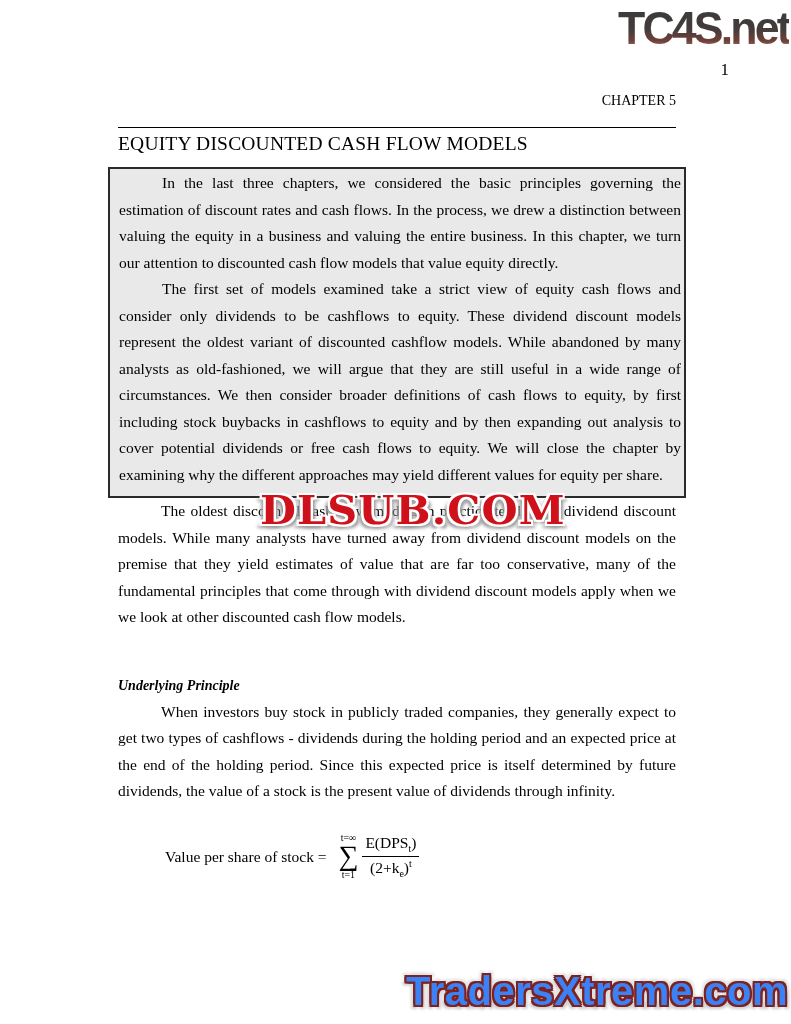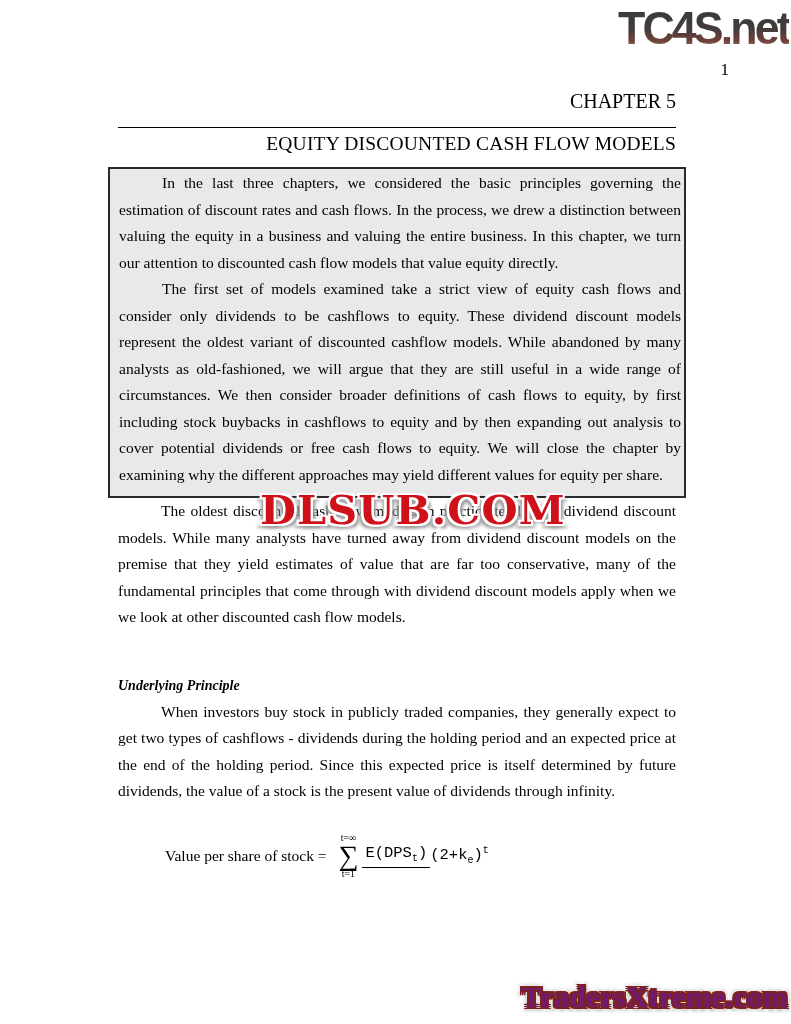--- a/index.html
+++ b/index.html
@@ -48,7 +48,7 @@
 
   .chapter-label {
     text-align: right;
-    font-size: 20px;
+    font-size: 14px;
     line-height: 26px;
   }
 

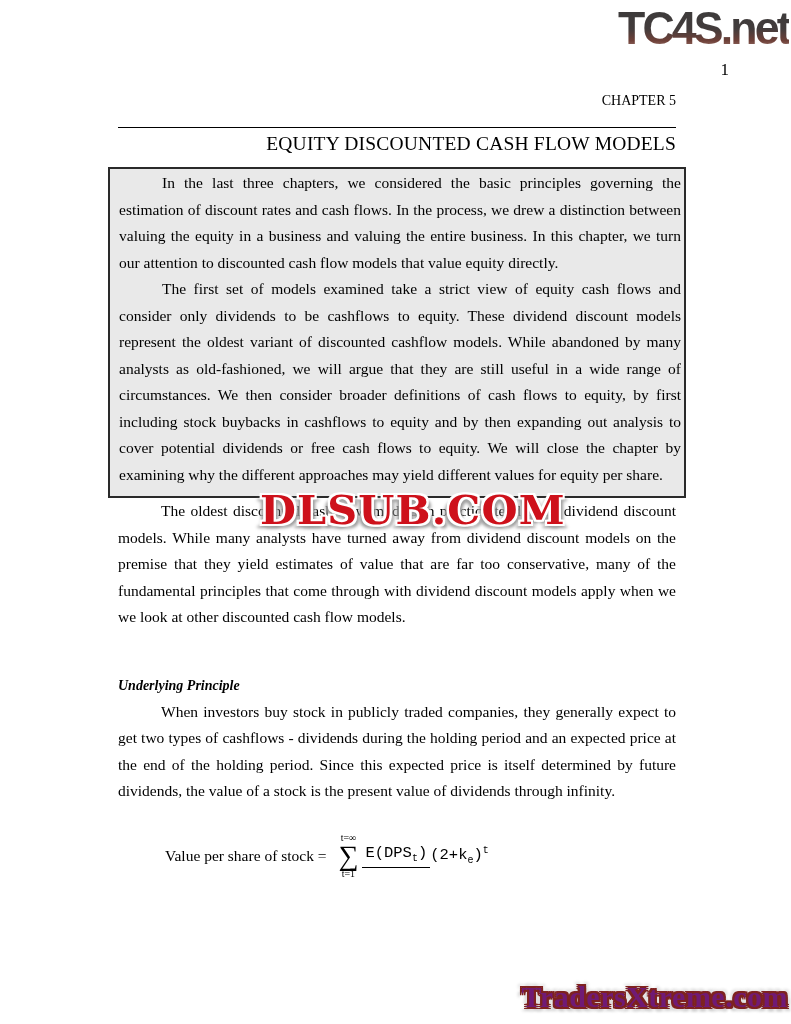--- a/index.html
+++ b/index.html
@@ -59,7 +59,6 @@
     border-top: 1.5px solid #000;
     padding-top: 5px;
     letter-spacing: 0.2px;
-    text-align: right;
   }
 
   .intro-box {

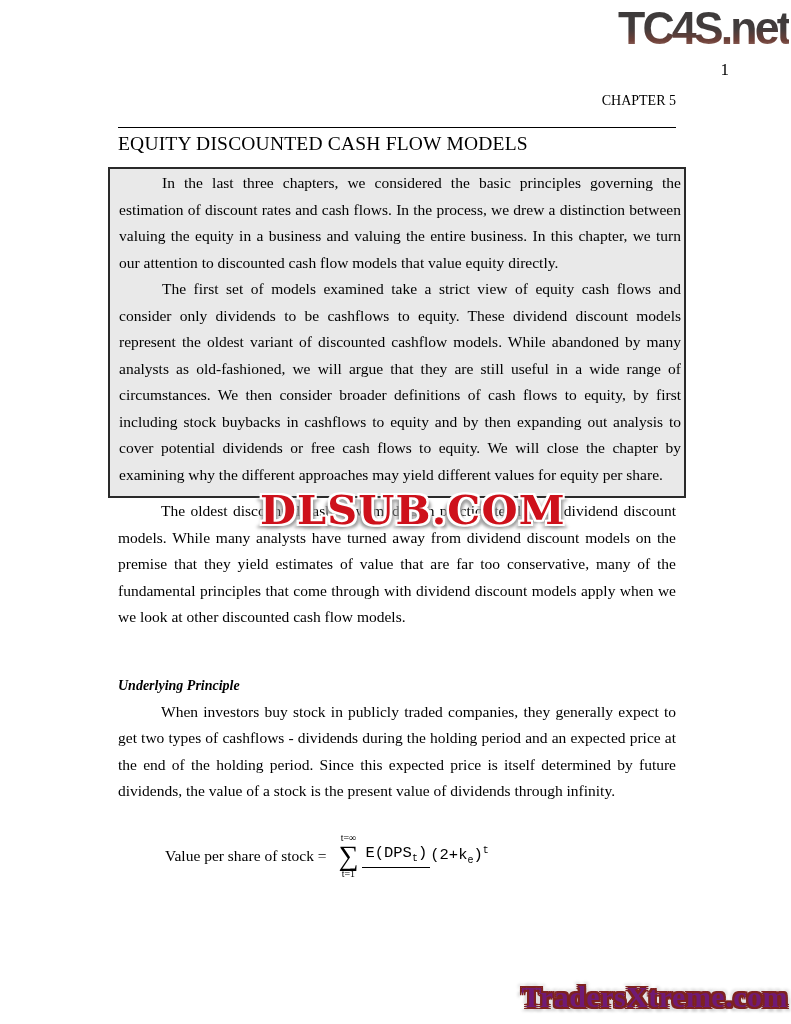--- a/index.html
+++ b/index.html
@@ -111,10 +111,9 @@
   .sigma-glyph { font-size: 28px; line-height: 0.95; }
   .fraction {
     display: inline-flex;
-    flex-direction: row;
+    flex-direction: column;
     align-items: center;
     line-height: 1.25;
-    font-family: Liberation Mono, monospace;
   }
   .numerator { border-bottom: 1px solid #000; padding: 0 3px 1px 3px; }
   .denominator { padding-top: 1px; }

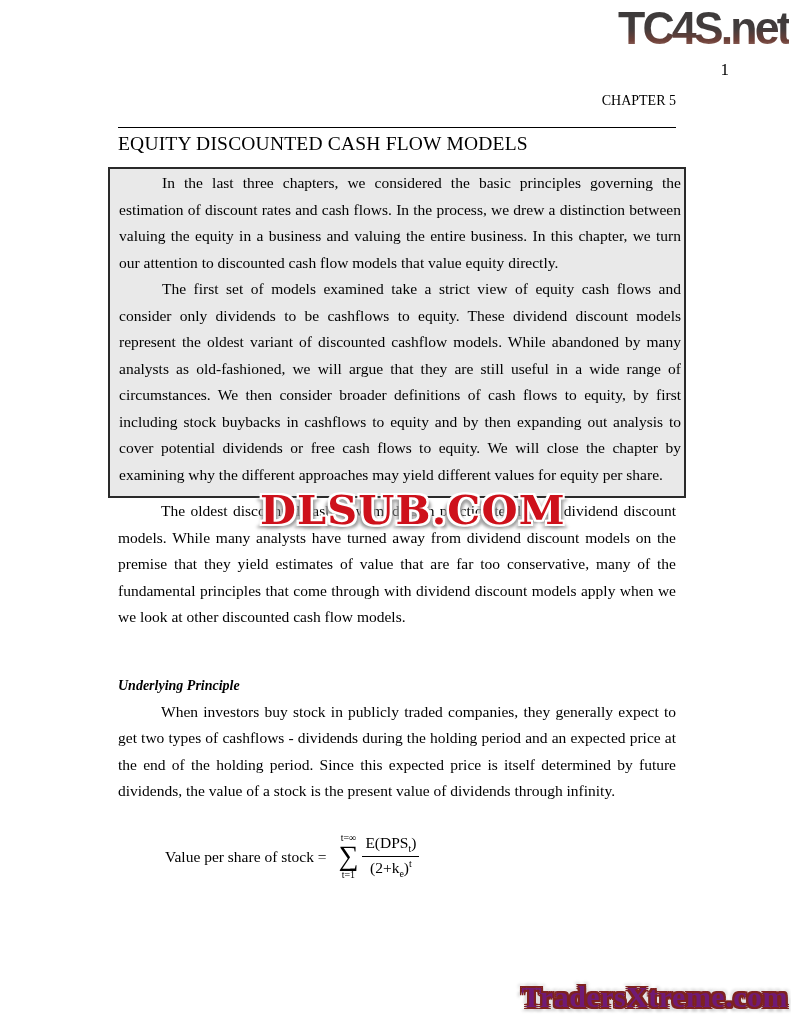--- a/index.html
+++ b/index.html
@@ -144,11 +144,11 @@
     position: absolute;
     right: 3px;
     bottom: 10px;
-    font-family: Liberation Serif, serif;
-    font-weight: bold;
-    font-size: 30px;
+    font-family: Liberation Sans, sans-serif;
+    font-weight: bold;
+    font-size: 40px;
     letter-spacing: 0.5px;
-    color: #701a75;
+    color: #3b82f6;
     text-shadow:
       -2px -2px 0 #7e2220, 0 -2px 0 #7e2220, 2px -2px 0 #7e2220,
       -2px 0 0 #7e2220, 2px 0 0 #7e2220,

